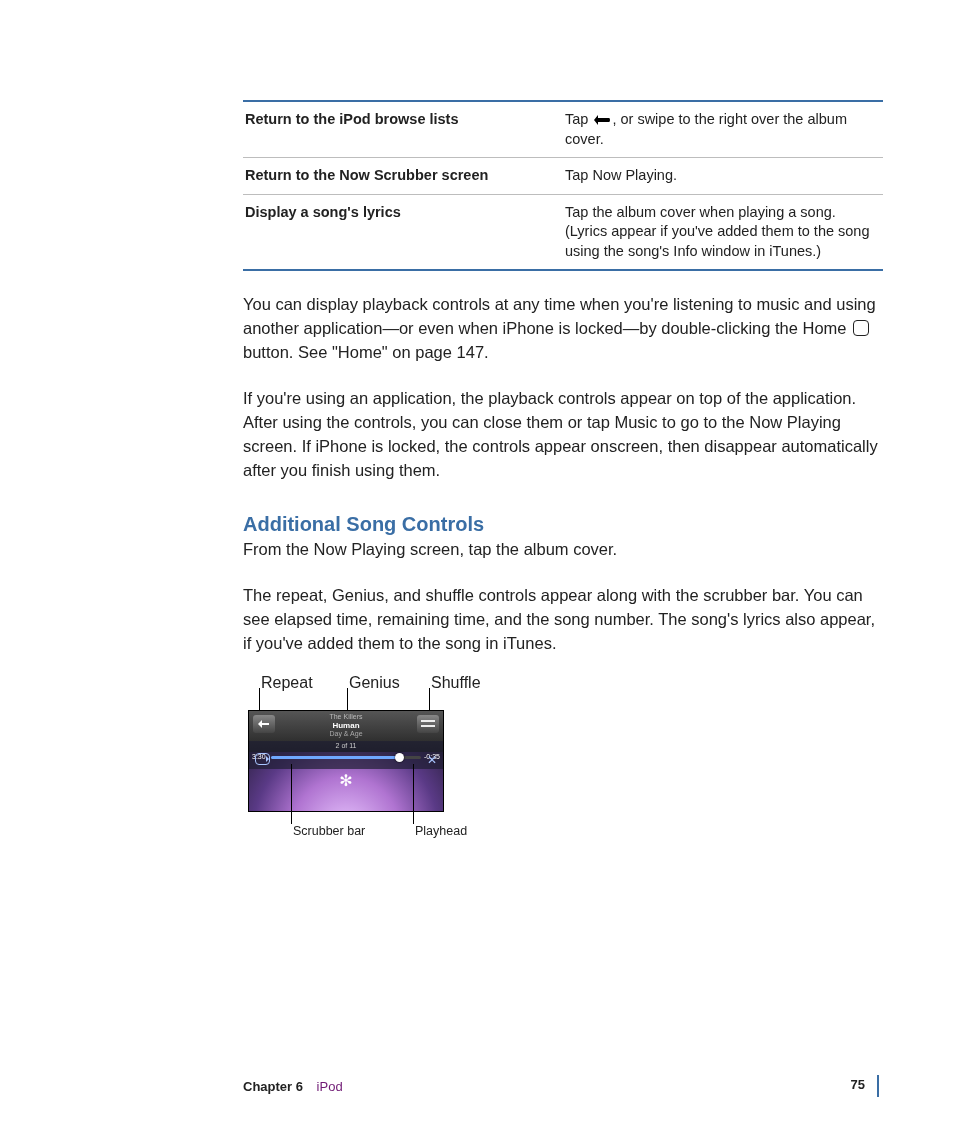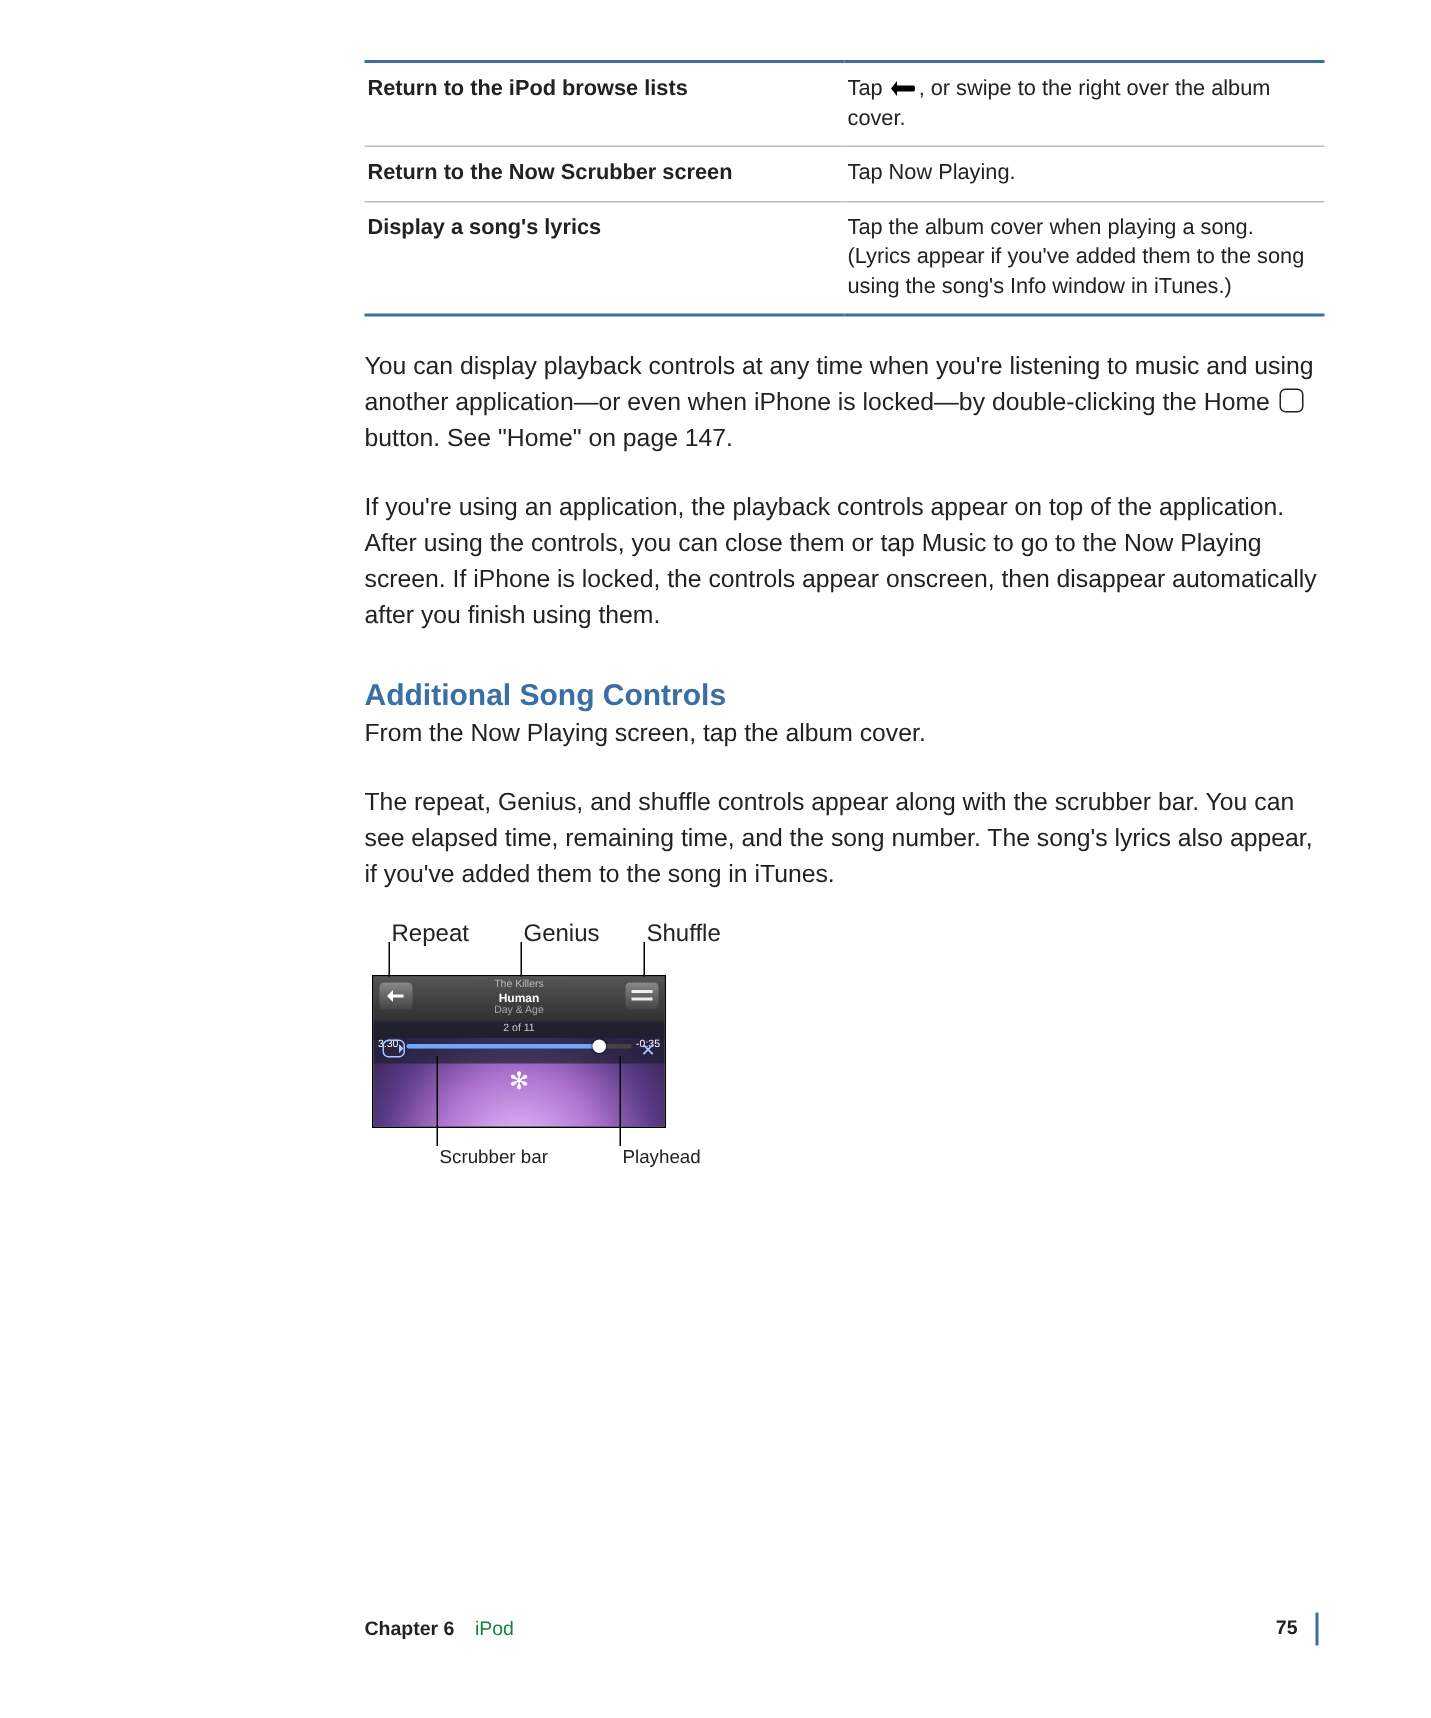--- a/index.html
+++ b/index.html
@@ -13,8 +13,9 @@
     position: relative;
   }
   .page {
-    padding: 40px 75px 0 75px;
+    padding: 56px 75px 0 75px;
     box-sizing: border-box;
+    margin-top: 44px;
   }
   .content {
     margin-left: 168px;

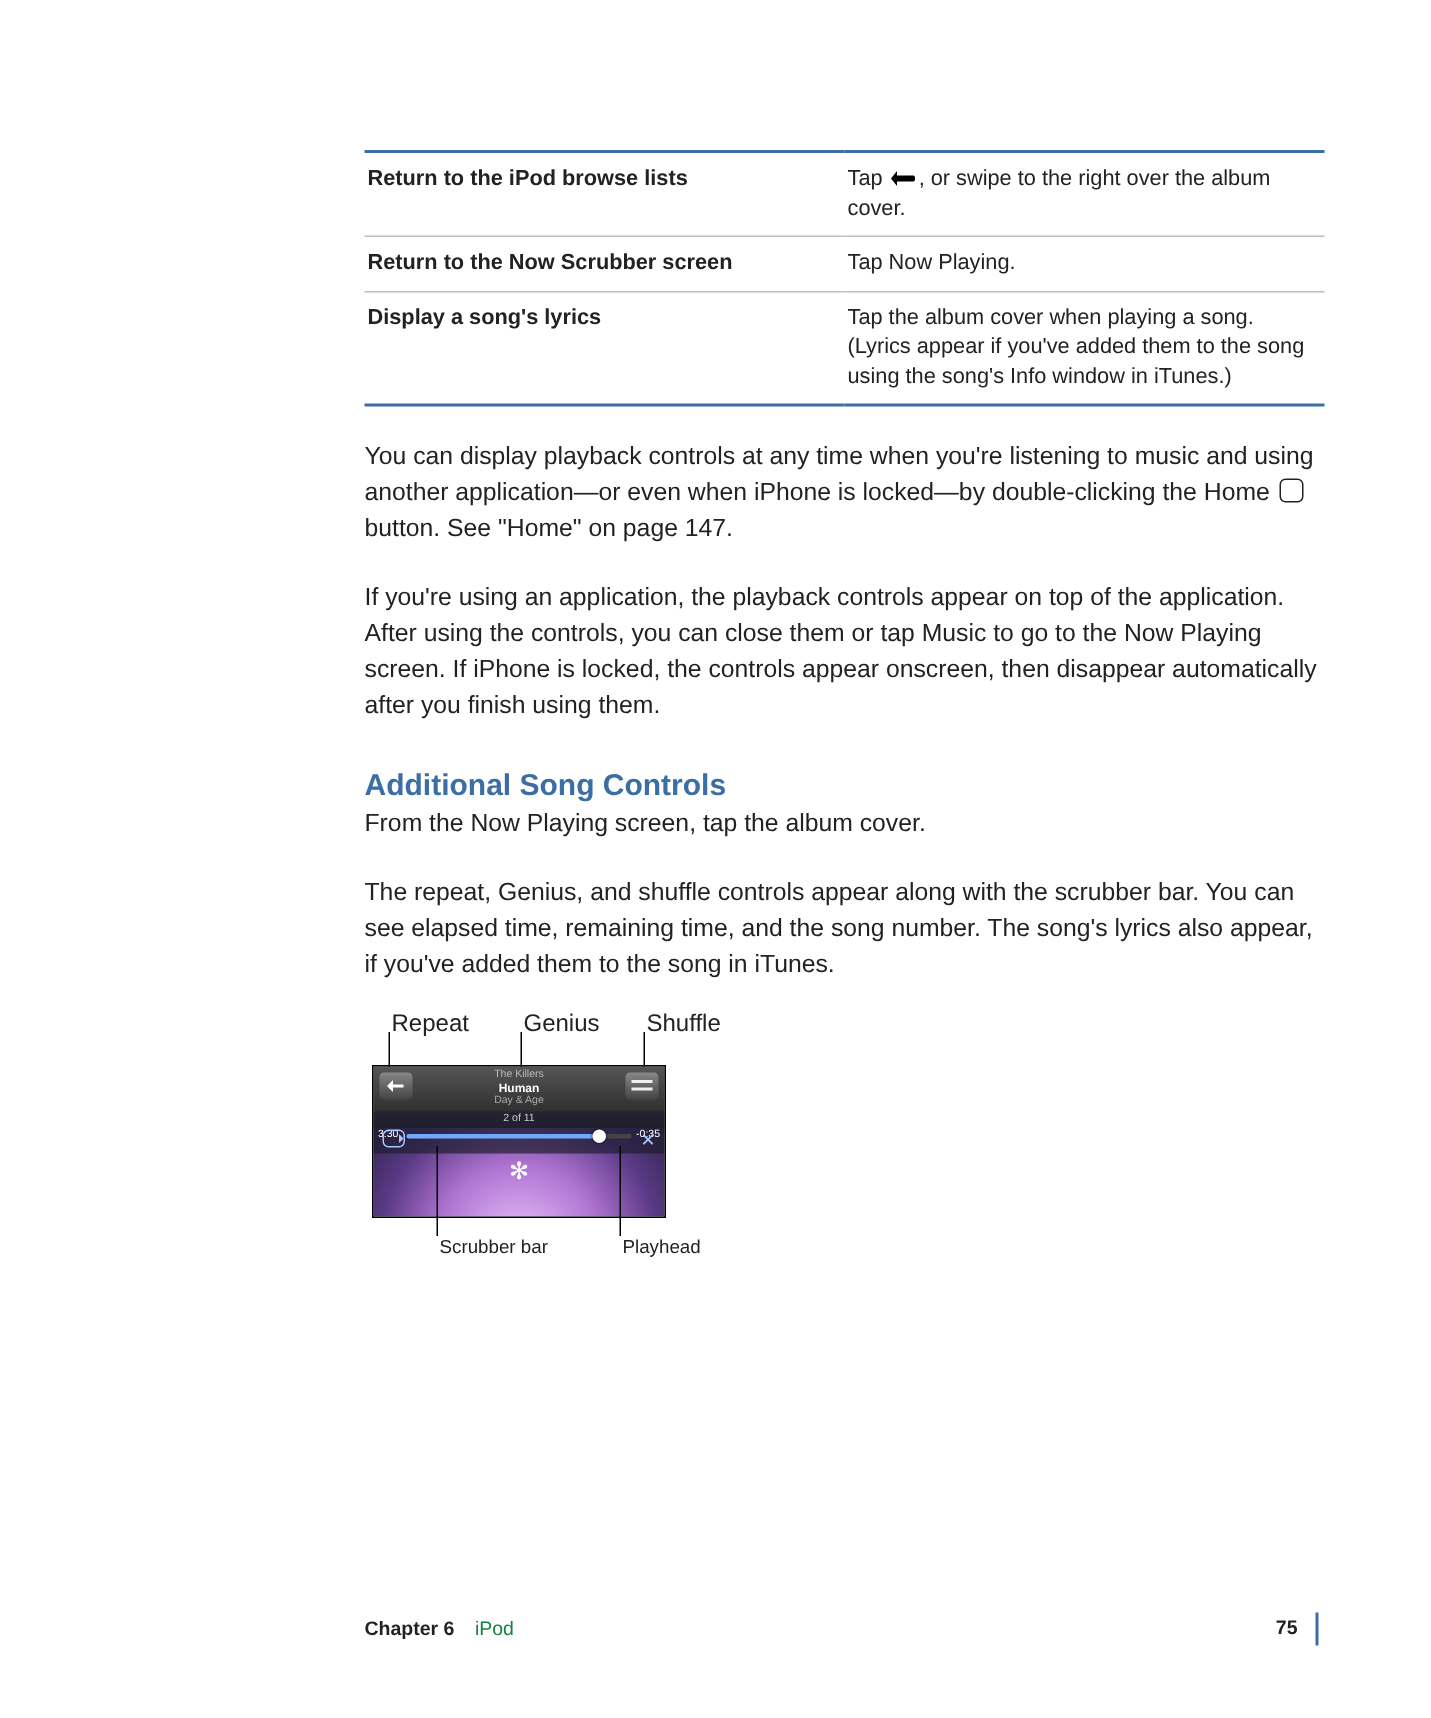--- a/index.html
+++ b/index.html
@@ -149,7 +149,7 @@
   }
   .footer-left { font-size:13px; margin-left:168px; display:inline-block;}
   .footer-left .ch { font-weight:600; }
-  .footer-left .sec { color:#15803d; margin-left:10px; }
+  .footer-left .sec { color:#701a75; margin-left:10px; }
   .footer-right { position:absolute; right:14px; top:0; font-size:13px; font-weight:600; }
 </style>
 </head>

